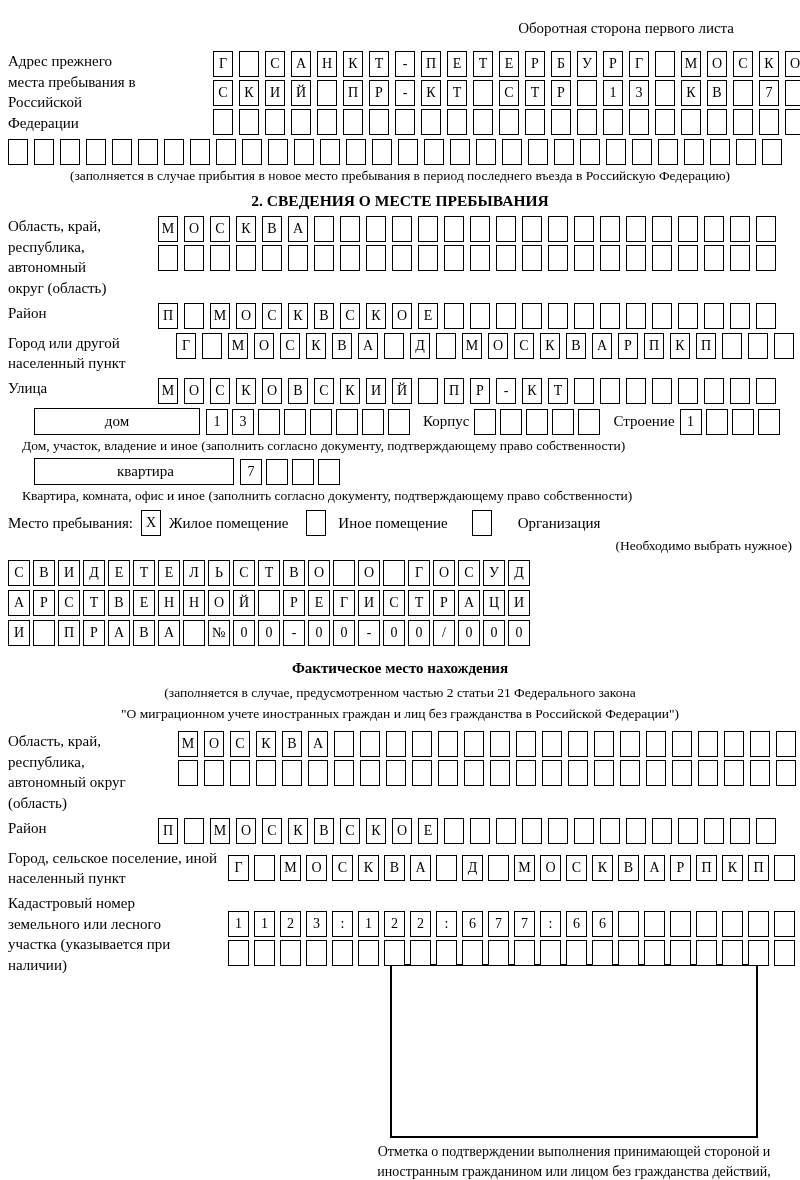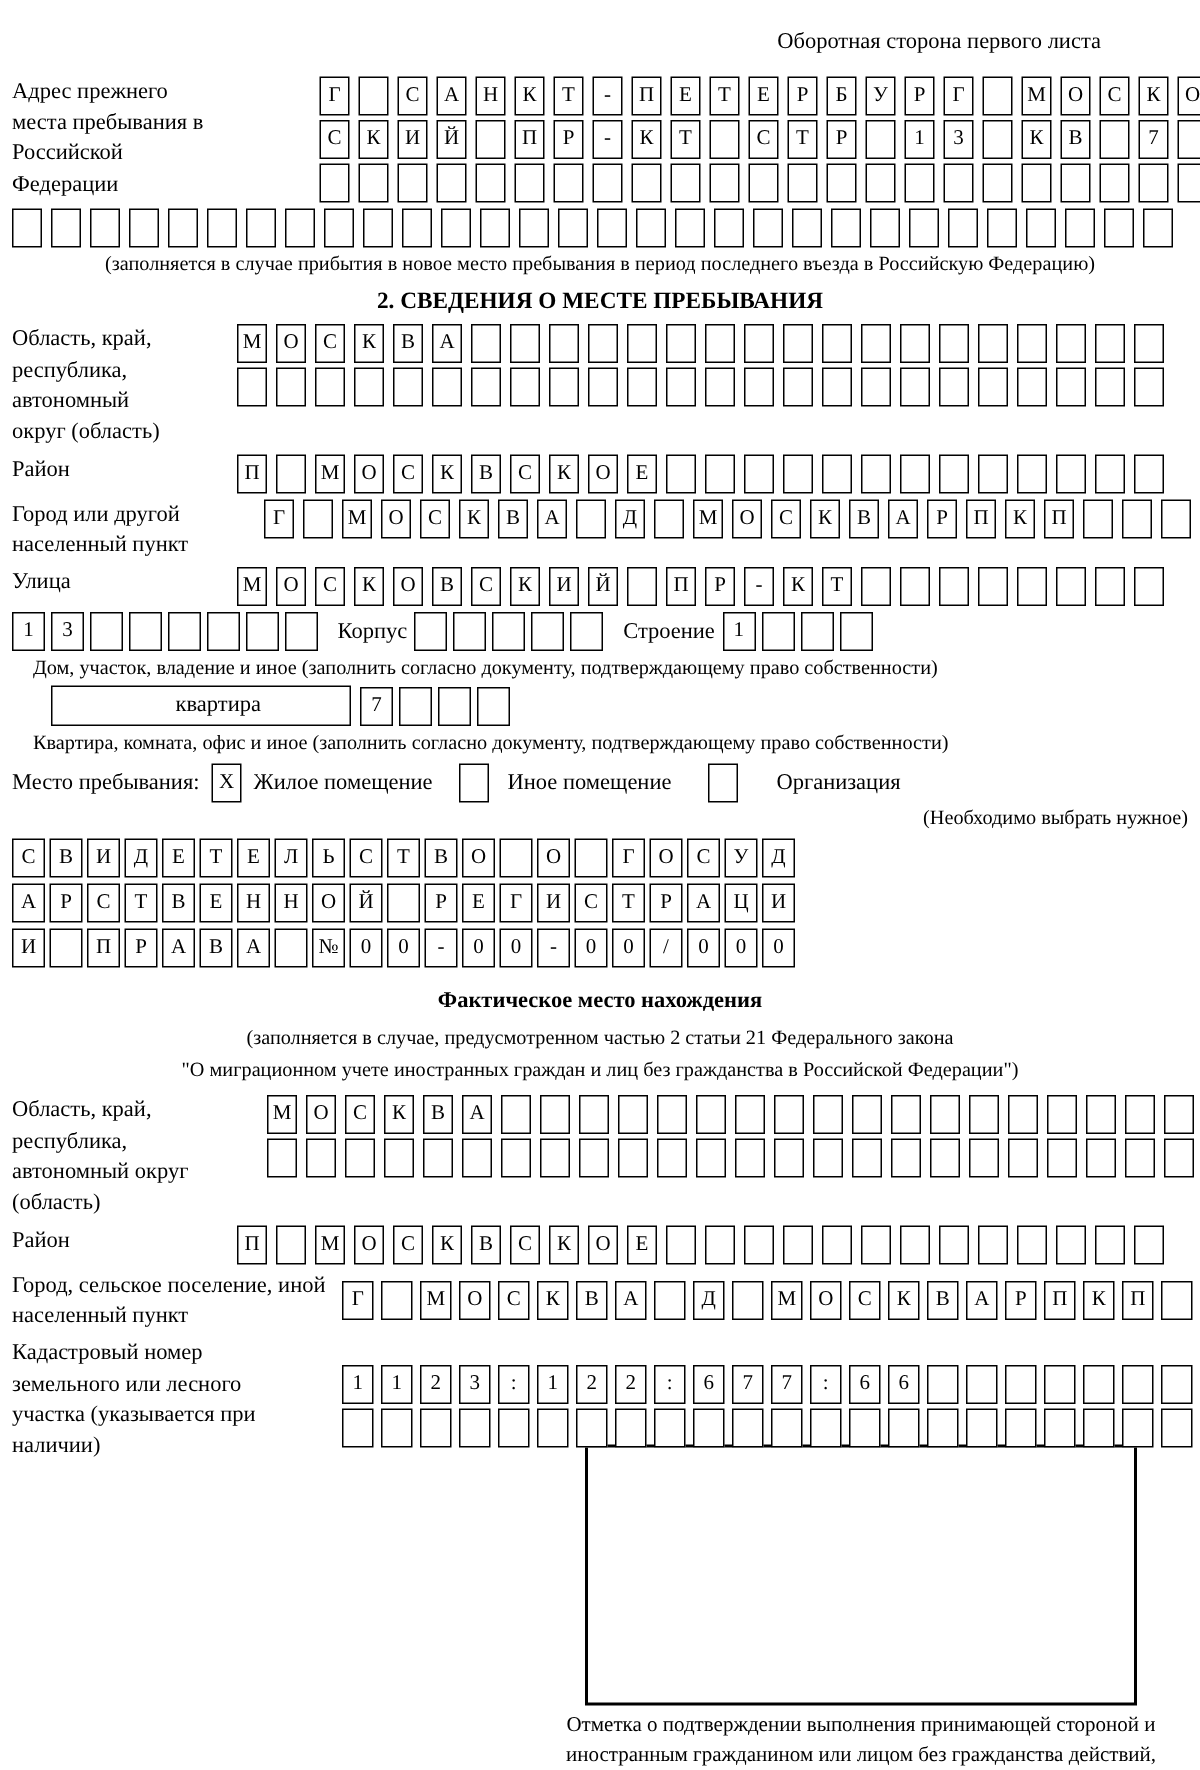--- a/index.html
+++ b/index.html
@@ -338,6 +338,9 @@
   </div>
 
   <div class="houserow">
+    <div class="widebox boxdom">
+      <span>дом</span>
+    </div>
     <div class="cells ch">
         <div class="cell">1</div>
         <div class="cell">3</div>

